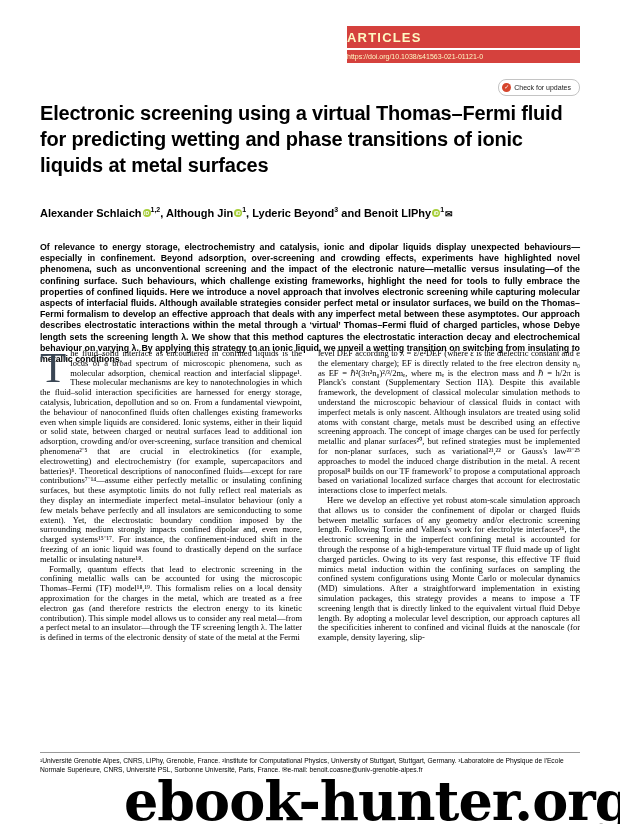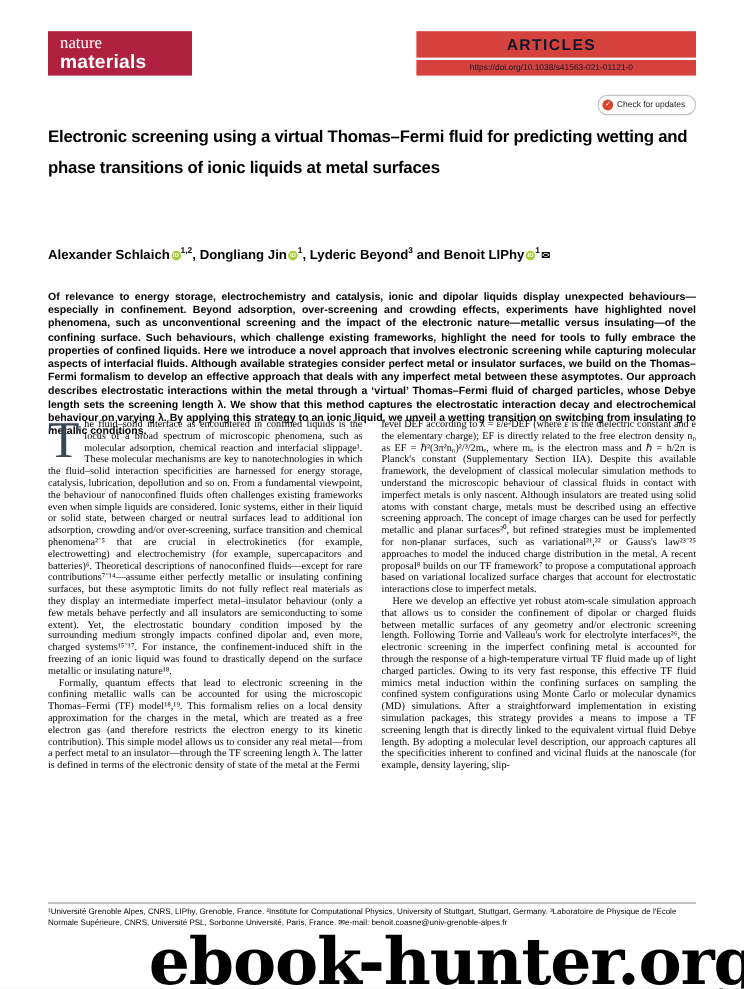--- a/index.html
+++ b/index.html
@@ -58,10 +58,6 @@
 
 <div class="page">
 
-  <div class="logo">
-    <div class="logo-nature">nature</div>
-    <div class="logo-materials">materials</div>
-  </div>
   <div class="band articles">ARTICLES</div>
   <div class="band doi">https://doi.org/10.1038/s41563-021-01121-0</div>
   <div class="check">

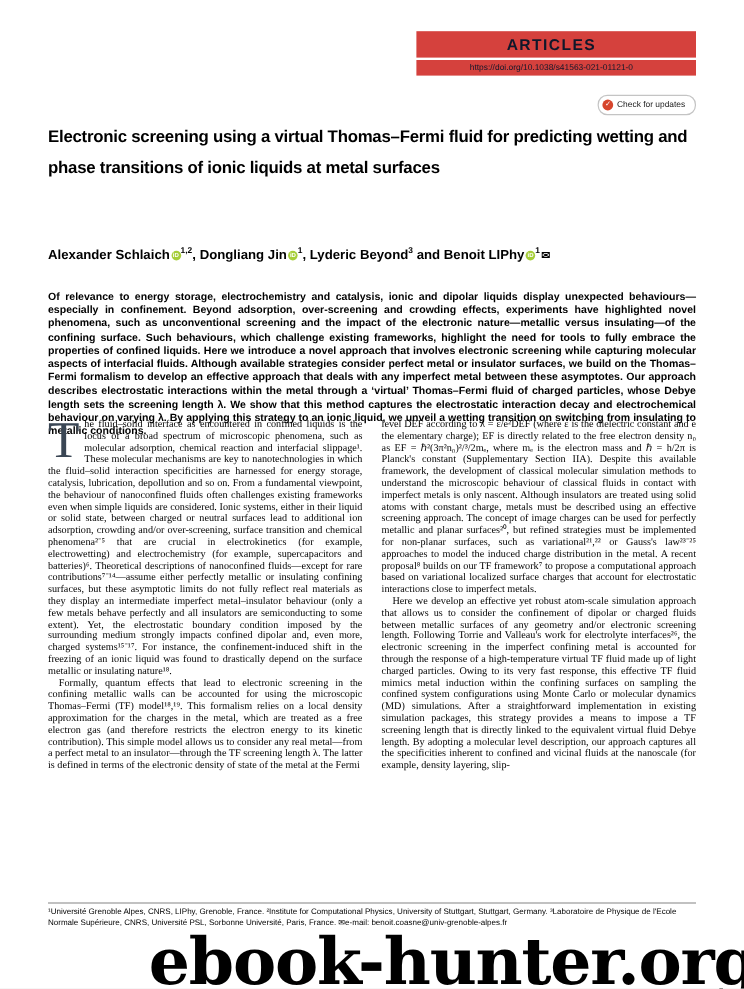--- a/index.html
+++ b/index.html
@@ -12,7 +12,7 @@
   .logo-nature{font-family:"Liberation Serif",serif;font-size:14px;line-height:15px;}
   .logo-materials{font-weight:bold;font-size:16px;line-height:17px;letter-spacing:.2px;}
   .band{position:absolute;left:347px;right:40px;background:var(--banner_bg,#d5413d);
-        color:#0f172a;text-align:center;box-sizing:border-box;}
+        color:#fef9c3;text-align:left;box-sizing:border-box;}
   .band.articles{top:26px;height:22px;font-size:13px;font-weight:bold;letter-spacing:1.2px;padding:4px 8px 0 0;}
   .band.doi{top:50px;height:13px;font-size:7px;padding:3px 8px 0 0;}
   .check{position:absolute;right:40px;top:79px;height:15px;border:1px solid #c4c4c4;border-radius:8px;

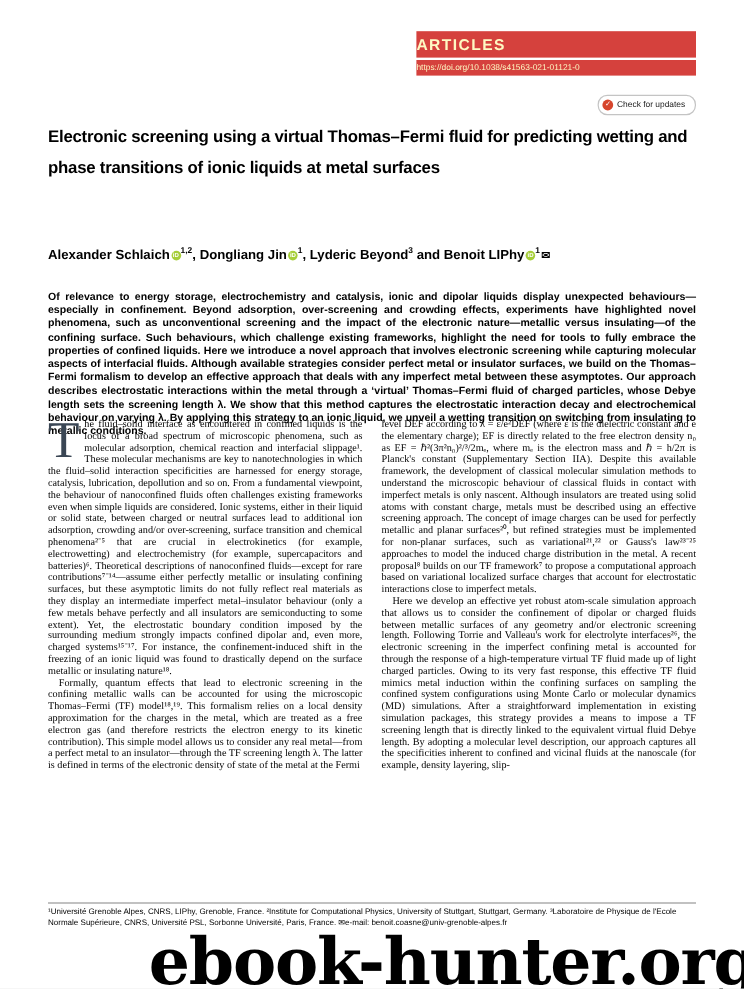--- a/index.html
+++ b/index.html
@@ -22,7 +22,7 @@
 
   
   .title{position:absolute;left:40px;top:100px;width:548px;margin:0;
-         font-size:14px;line-height:26px;font-weight:bold;letter-spacing:-.2px;}
+         font-size:20px;line-height:26px;font-weight:bold;letter-spacing:-.2px;}
   .authors{position:absolute;left:40px;top:206px;width:540px;font-size:11px;font-weight:bold;}
   .authors sup{font-size:7px;}
   .orcid{display:inline-block;width:8px;height:8px;border-radius:50%;background:var(--orcid_green,#a6ce39);

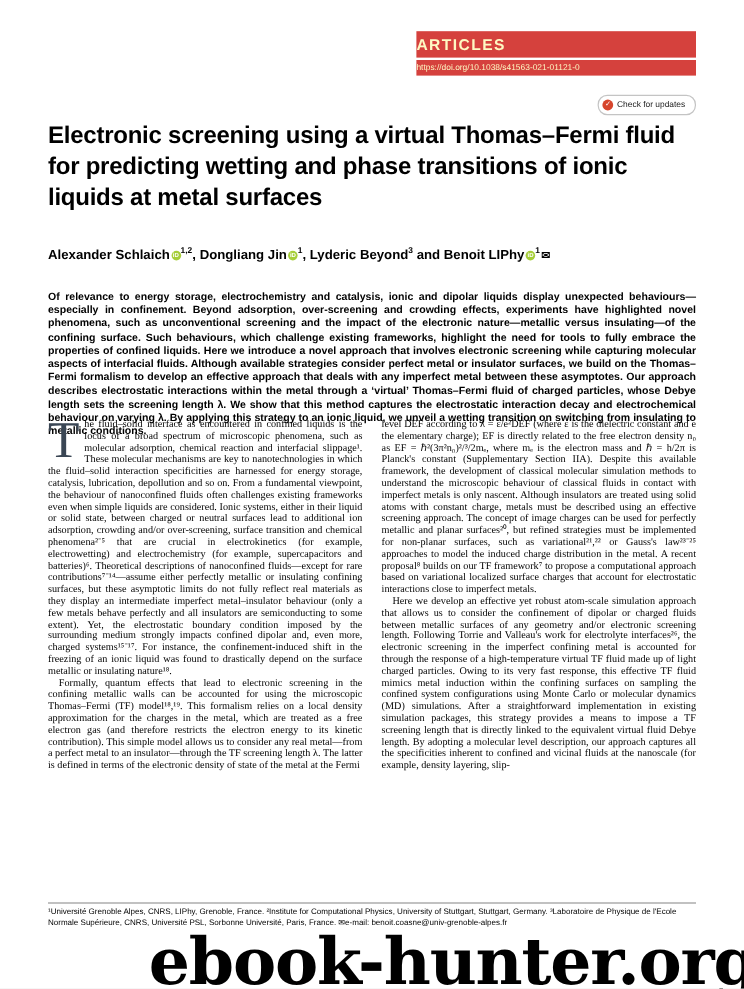--- a/index.html
+++ b/index.html
@@ -69,7 +69,7 @@
 
   <div class="authors">
     <span>Alexander Schlaich</span><span class="orcid">iD</span><sup>1,2</sup><span>, </span>
-    <span>Dongliang Jin</span><span class="orcid">iD</span><sup>1</sup><span>, </span>
+    <span>Although Jin</span><span class="orcid">iD</span><sup>1</sup><span>, </span>
     <span>Lyderic Beyond</span><sup>3</sup><span> and </span>
     <span>Benoit LIPhy</span><span class="orcid">iD</span><sup>1</sup><span class="env">✉</span>
   </div>

